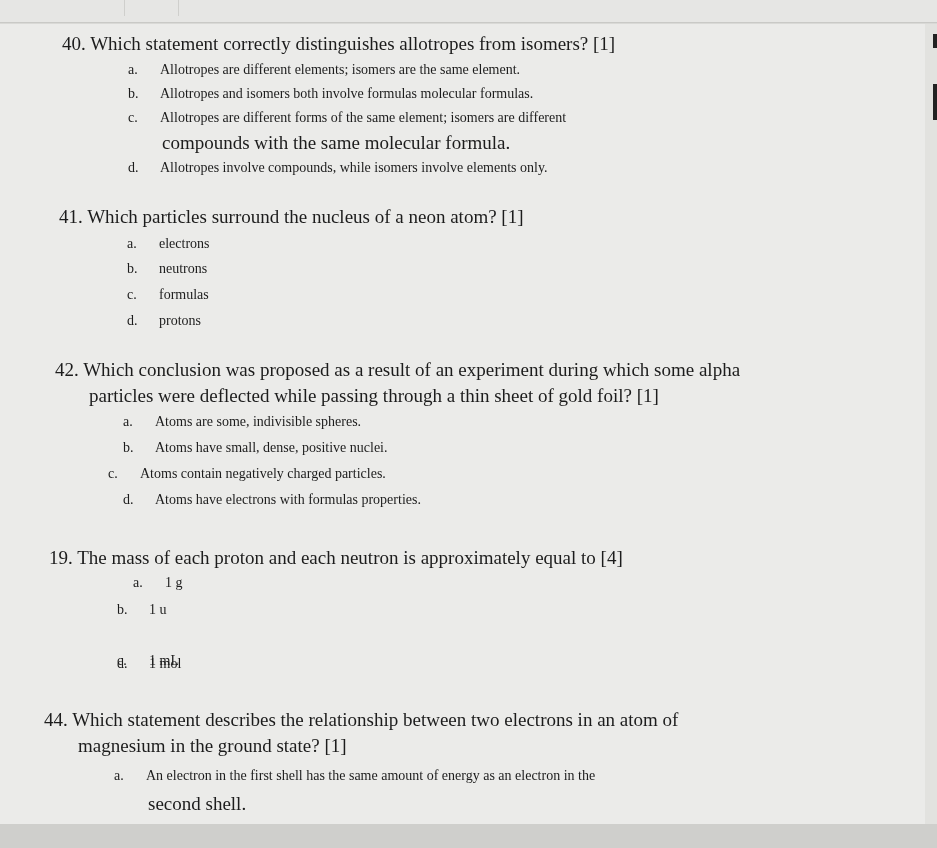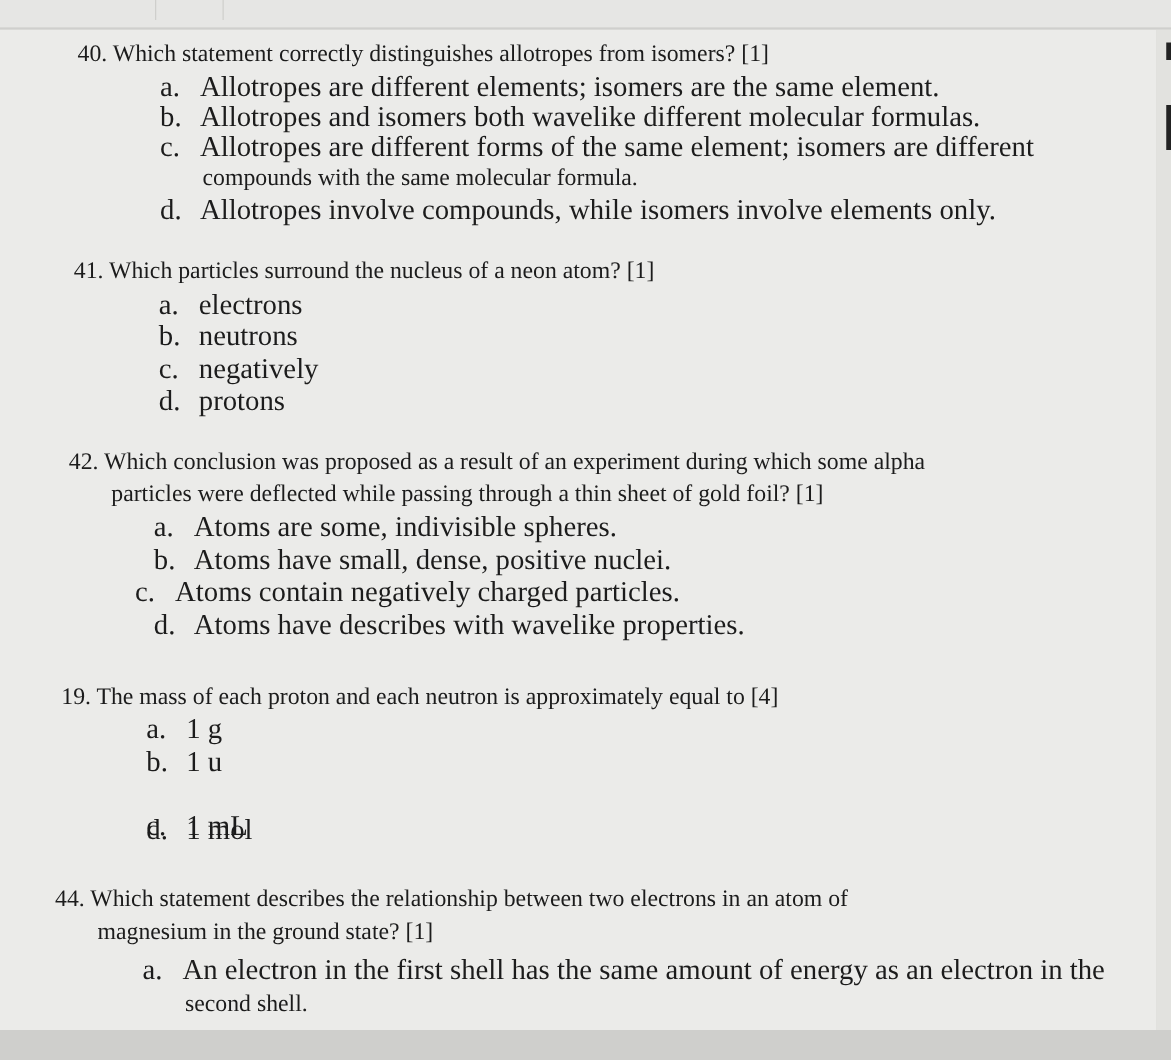--- a/index.html
+++ b/index.html
@@ -25,7 +25,7 @@
   .right-strip .tab { position:absolute; right:0; width:4px; background:#222; }
   .bottom-band { position:absolute; left:0; top:824px; width:937px; height:24px; background:#cfcfcc; }
   .q { position:absolute; font-size:19px; line-height:26px; white-space:nowrap; }
-  .opt { position:absolute; font-size:23px; line-height:26px; white-space:nowrap; }
+  .opt { position:absolute; font-size:14px; line-height:26px; white-space:nowrap; }
   .opt .lbl { display:inline-block; width:32px; }
   .cont { position:absolute; font-size:19px; line-height:26px; white-space:nowrap; }
 </style>

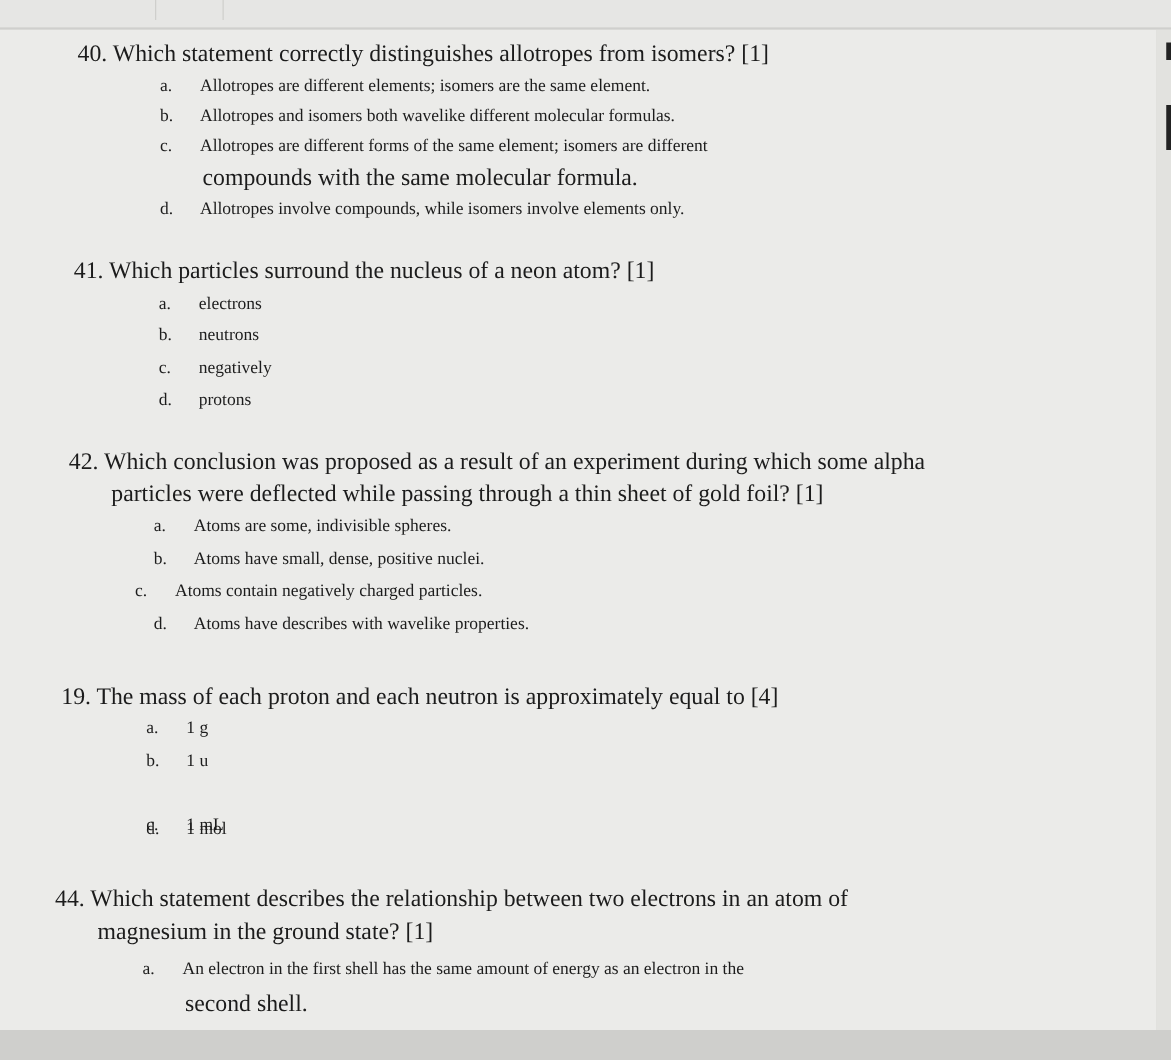--- a/index.html
+++ b/index.html
@@ -49,7 +49,7 @@
   <span>Which statement correctly distinguishes allotropes from isomers? [1]</span>
 </div>
 <div class="opt" style="left:128px;top:57px"><span class="lbl">a.</span><span>Allotropes are different elements; isomers are the same element.</span></div>
-<div class="opt" style="left:128px;top:81px"><span class="lbl">b.</span><span>Allotropes and isomers both wavelike different molecular formulas.</span></div>
+<div class="opt" style="left:128px;top:81px"><span class="lbl">b.</span><span>Allotropes and isomers both involve formulas molecular formulas.</span></div>
 <div class="opt" style="left:128px;top:105px"><span class="lbl">c.</span><span>Allotropes are different forms of the same element; isomers are different</span></div>
 <div class="cont" style="left:162px;top:130px">compounds with the same molecular formula.</div>
 <div class="opt" style="left:128px;top:155px"><span class="lbl">d.</span><span>Allotropes involve compounds, while isomers involve elements only.</span></div>

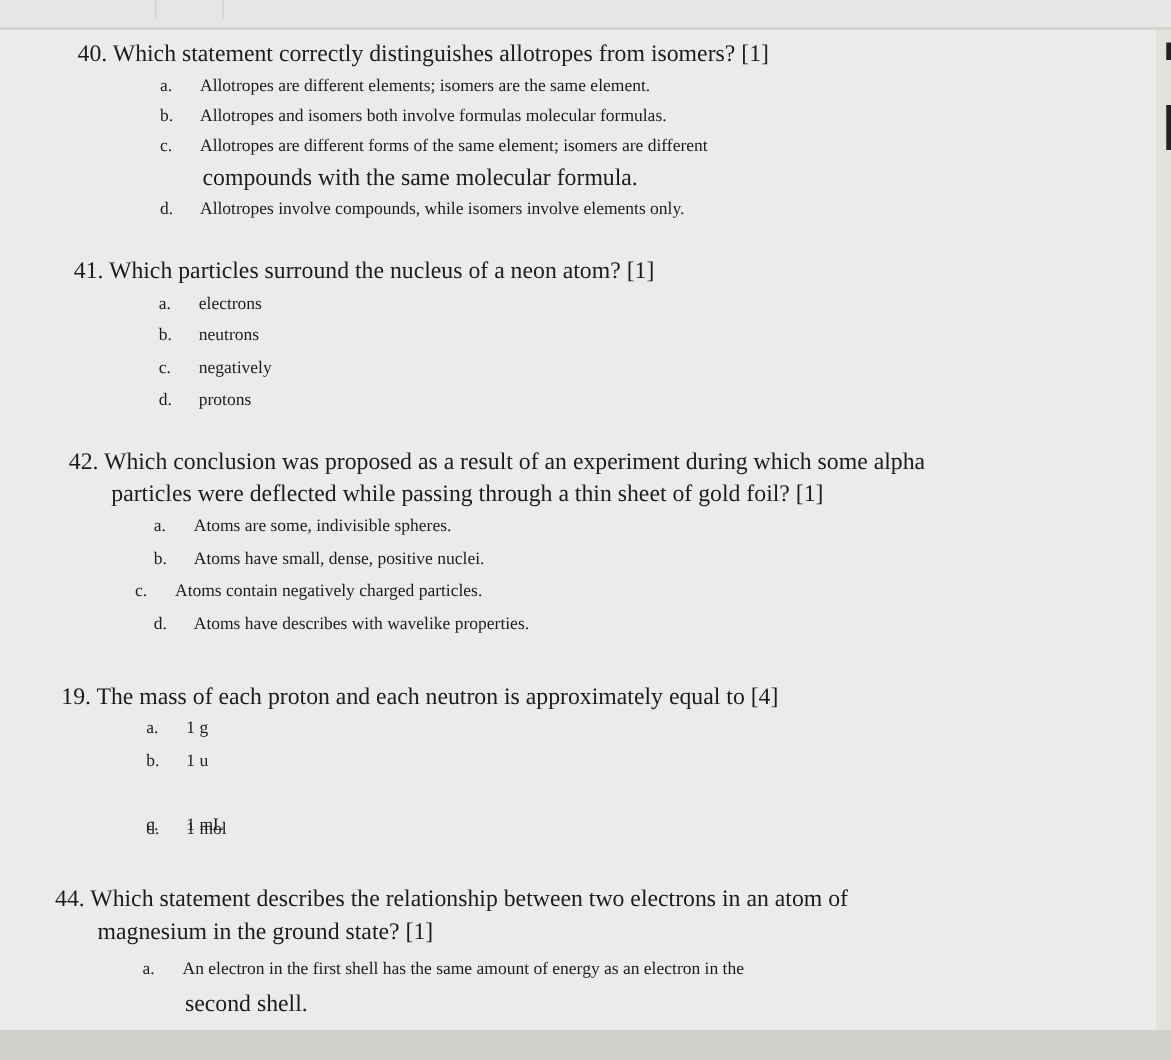--- a/index.html
+++ b/index.html
@@ -60,7 +60,7 @@
 </div>
 <div class="opt" style="left:127px;top:231px"><span class="lbl">a.</span><span>electrons</span></div>
 <div class="opt" style="left:127px;top:256px"><span class="lbl">b.</span><span>neutrons</span></div>
-<div class="opt" style="left:127px;top:282px"><span class="lbl">c.</span><span>negatively</span></div>
+<div class="opt" style="left:127px;top:282px"><span class="lbl">c.</span><span>formulas</span></div>
 <div class="opt" style="left:127px;top:308px"><span class="lbl">d.</span><span>protons</span></div>
 
 <div class="q" style="left:55px;top:357px">

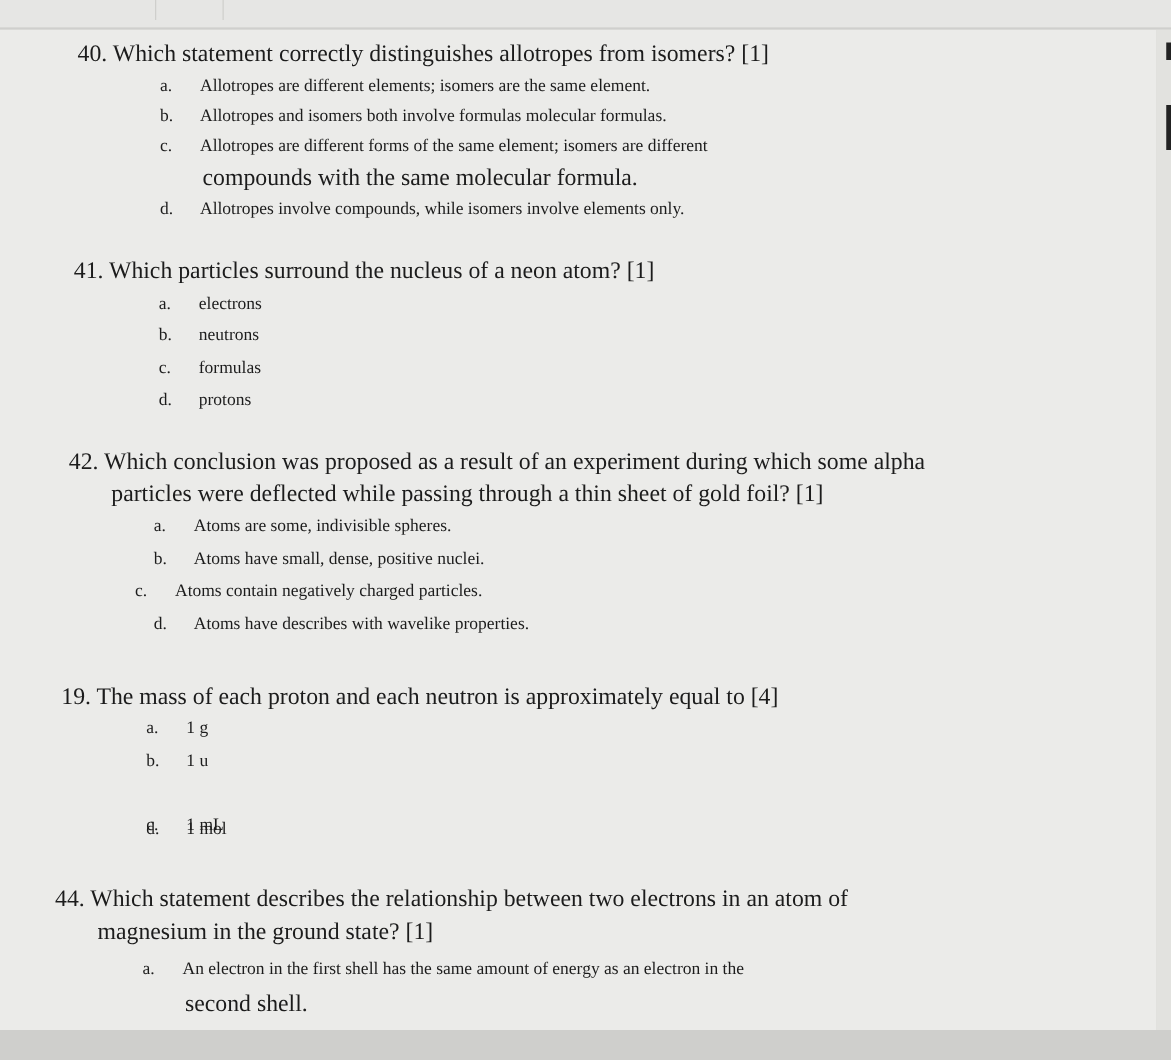--- a/index.html
+++ b/index.html
@@ -71,7 +71,7 @@
 <div class="opt" style="left:123px;top:409px"><span class="lbl">a.</span><span>Atoms are some, indivisible spheres.</span></div>
 <div class="opt" style="left:123px;top:435px"><span class="lbl">b.</span><span>Atoms have small, dense, positive nuclei.</span></div>
 <div class="opt" style="left:108px;top:461px"><span class="lbl">c.</span><span>Atoms contain negatively charged particles.</span></div>
-<div class="opt" style="left:123px;top:487px"><span class="lbl">d.</span><span>Atoms have describes with wavelike properties.</span></div>
+<div class="opt" style="left:123px;top:487px"><span class="lbl">d.</span><span>Atoms have electrons with formulas properties.</span></div>
 
 <div class="q" style="left:49px;top:545px">
   <span>19.</span>

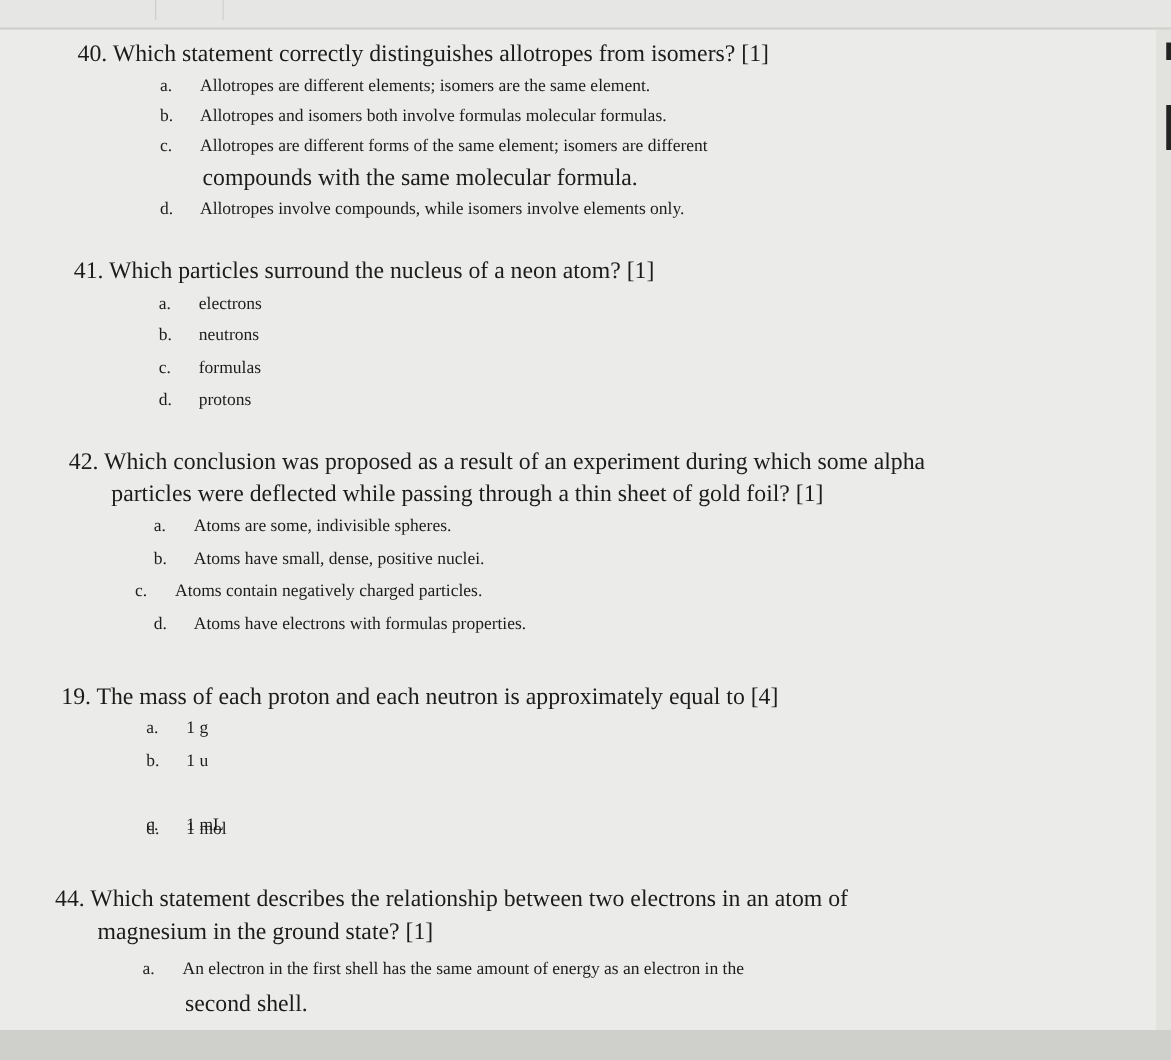--- a/index.html
+++ b/index.html
@@ -77,7 +77,7 @@
   <span>19.</span>
   <span>The mass of each proton and each neutron is approximately equal to [4]</span>
 </div>
-<div class="opt" style="left:117px;top:570px"><span class="lbl">a.</span><span>1 g</span></div>
+<div class="opt" style="left:133px;top:570px"><span class="lbl">a.</span><span>1 g</span></div>
 <div class="opt" style="left:117px;top:597px"><span class="lbl">b.</span><span>1 u</span></div>
 <div class="opt" style="left:117px;top:648px"><span class="lbl">c.</span><span>1 mL</span></div>
 <div class="opt" style="left:117px;top:651px"><span class="lbl">d.</span><span>1 mol</span></div>

